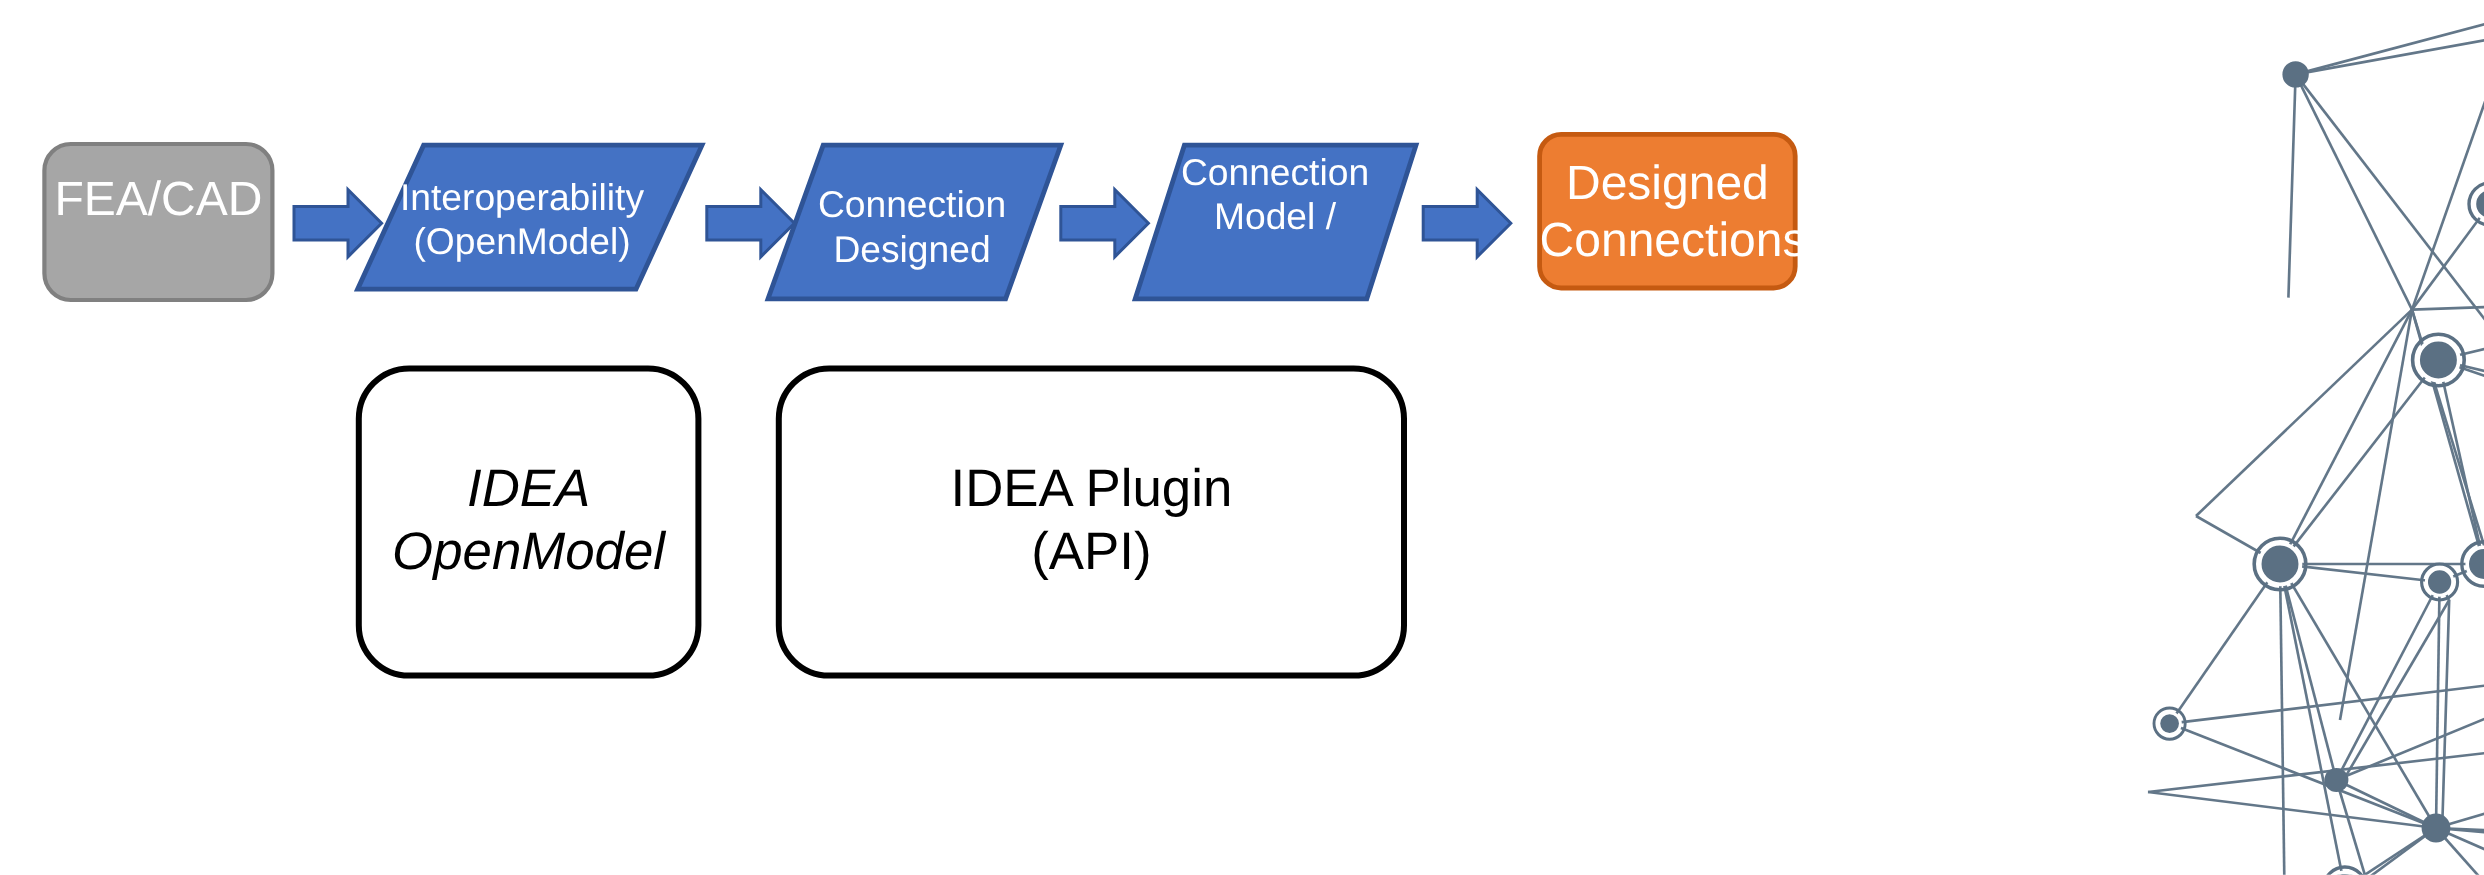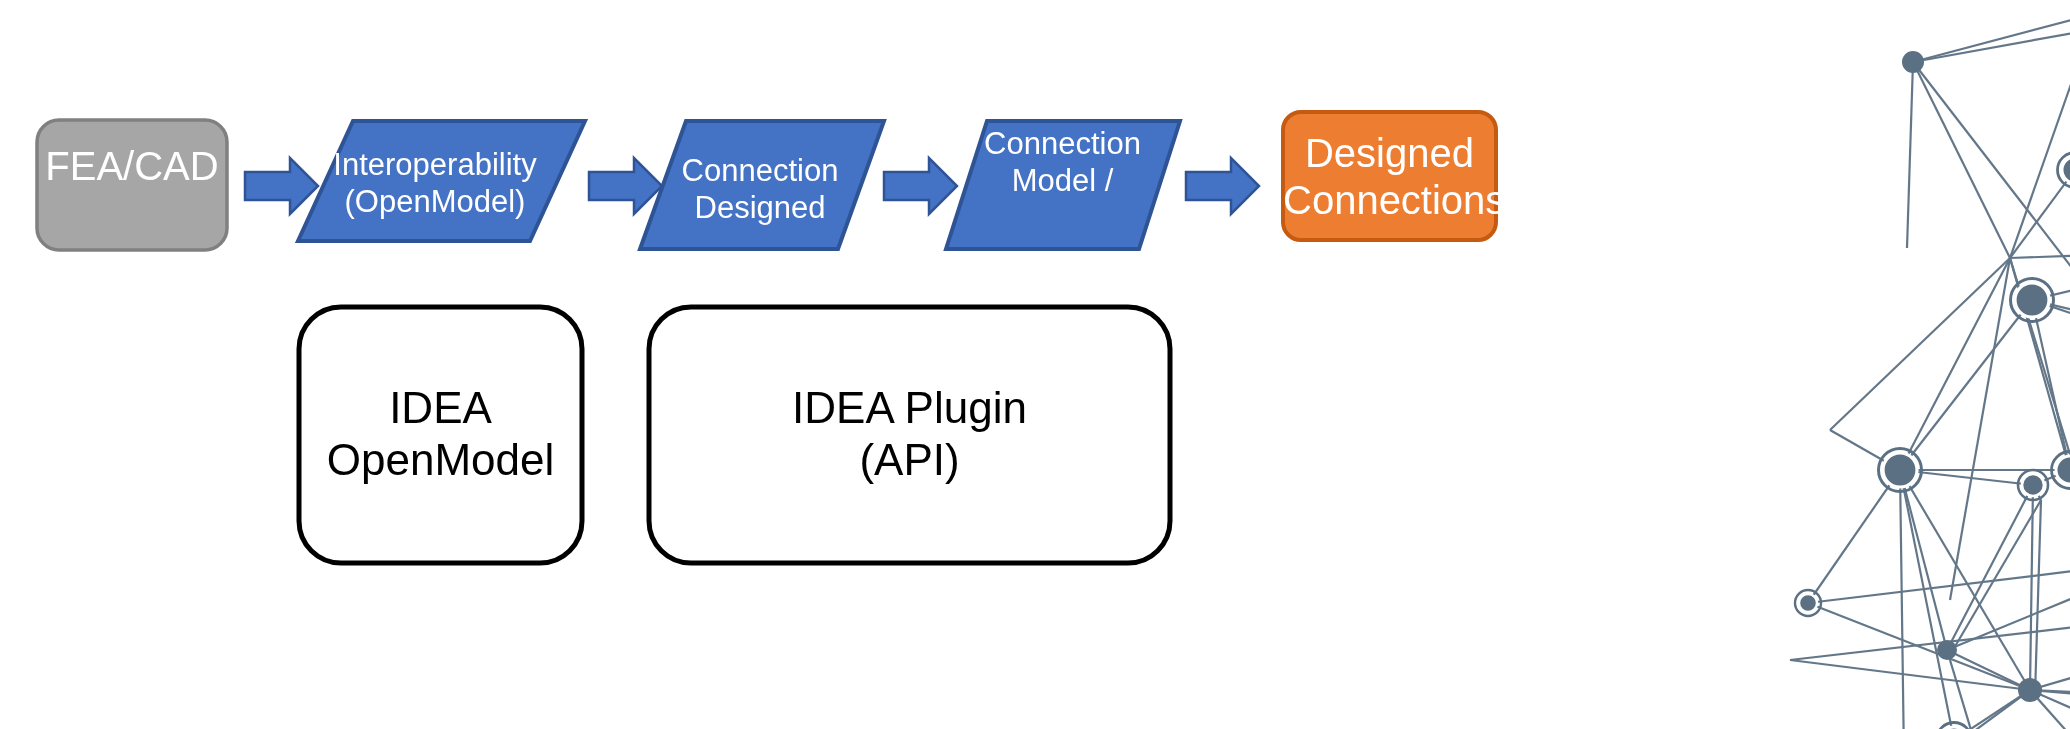--- a/index.html
+++ b/index.html
@@ -158,7 +158,7 @@
       <div>Connections</div>
     </div>
 
-    <div class="txt t-group txt-black" style="left:299px;top:382px;width:283px;">
+    <div class="txt t-group txt-black" style="left:299px;top:382px;width:283px;font-style:italic;">
       <div>IDEA OpenModel</div>
     </div>
 

